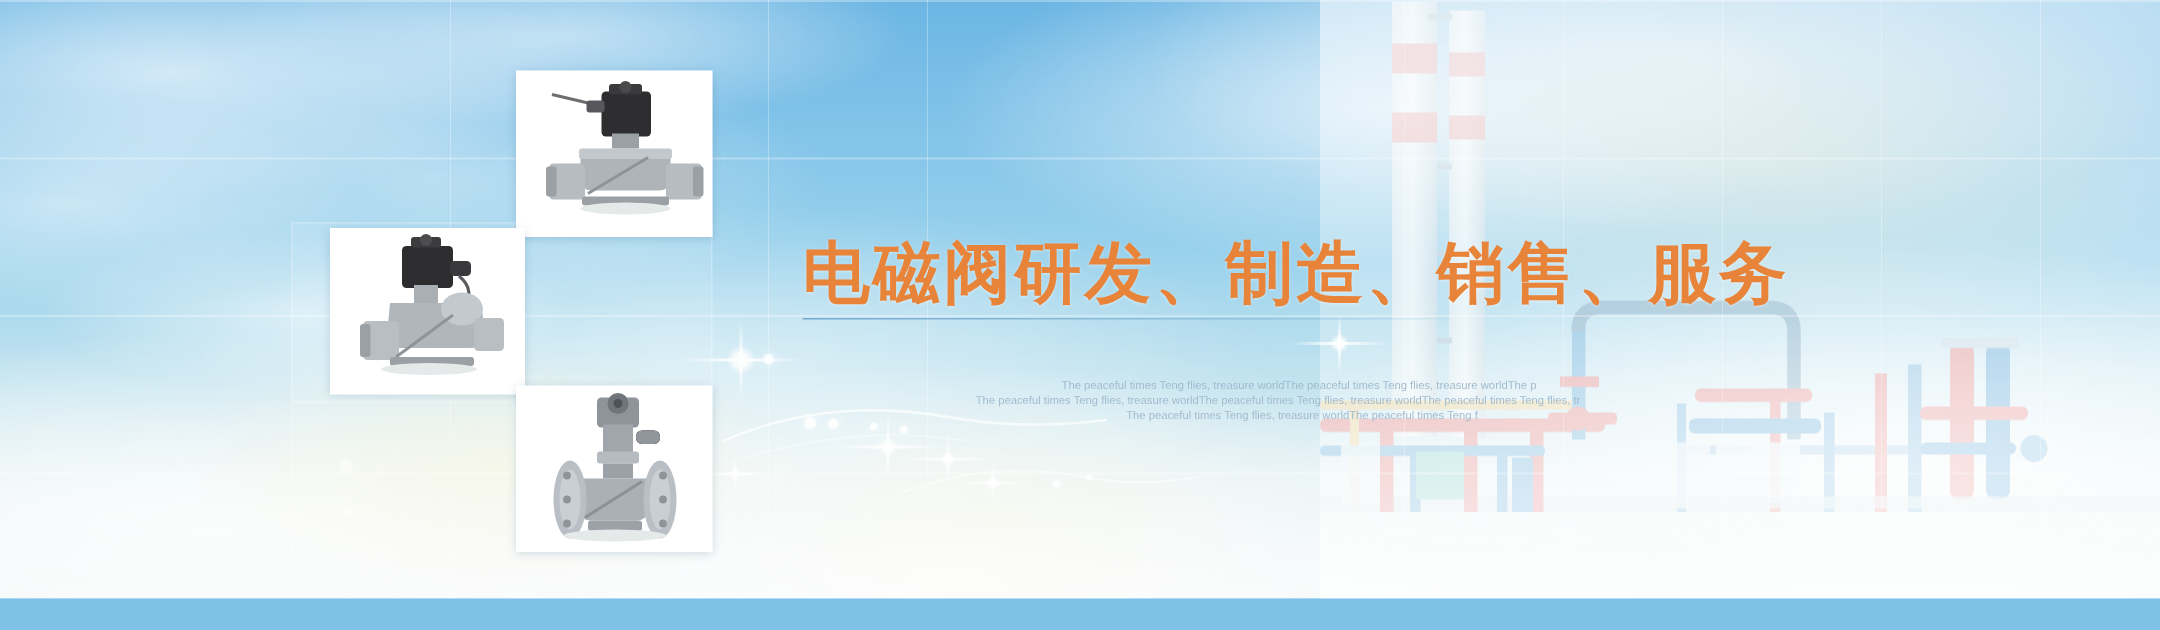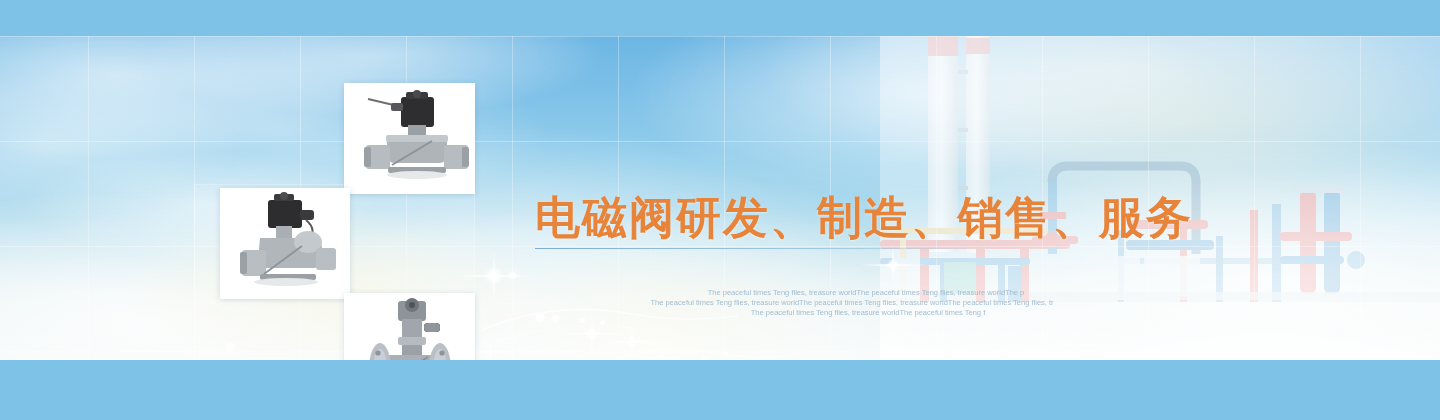--- a/index.html
+++ b/index.html
@@ -12,9 +12,8 @@
   .banner {
     position:relative;
     width:1440px;
-    height:324px;
+    height:399px;
     overflow:hidden;
-    margin-top:36px;
   }
 
   

